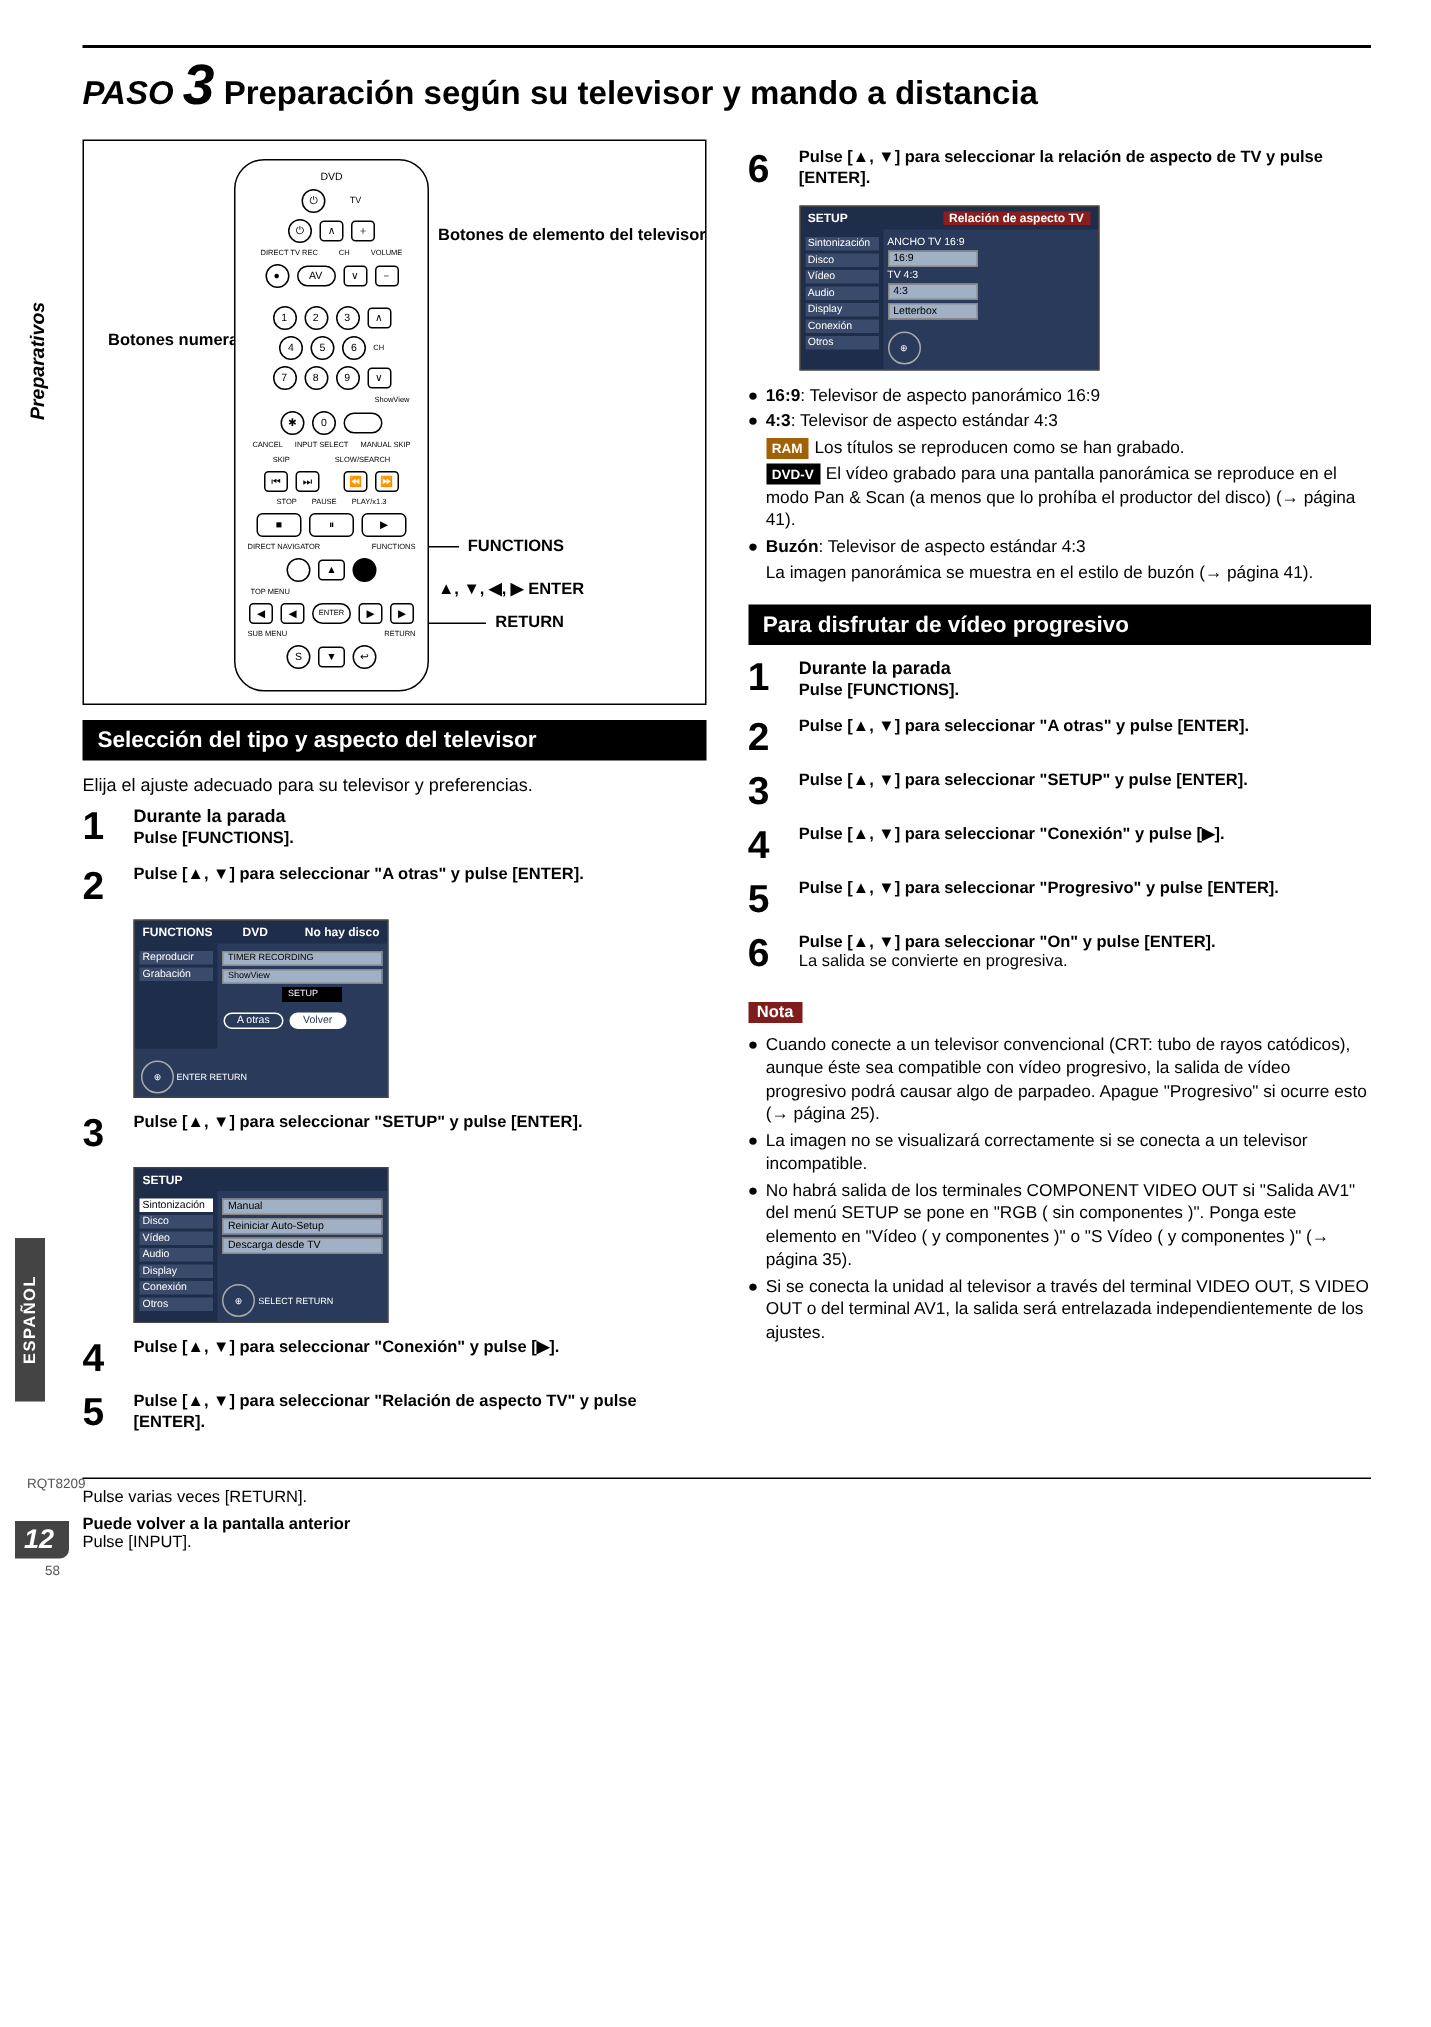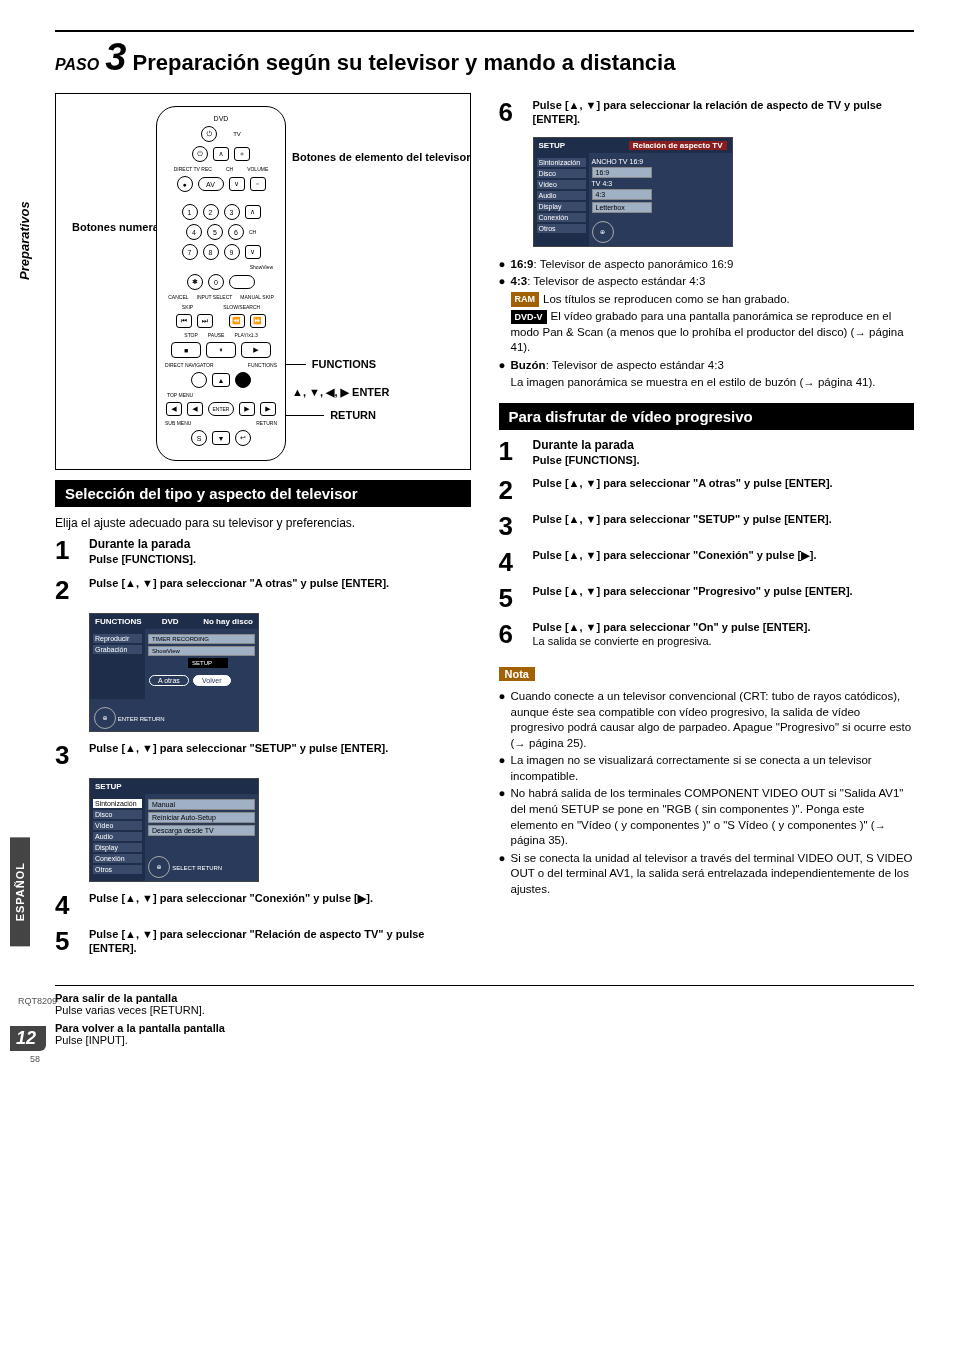--- a/index.html
+++ b/index.html
@@ -45,7 +45,7 @@
     font-weight: bold;
     margin-bottom: 14px;
   }
-  h1.title .paso { font-style: italic; font-size: 16px; }
+  h1.title .paso { font-style: italic; font-size: 22px; }
   h1.title .num { font-size: 38px; font-style: italic; font-weight: bold; }
   .columns { display: flex; gap: 28px; }
   .col { flex: 1; min-width: 0; }

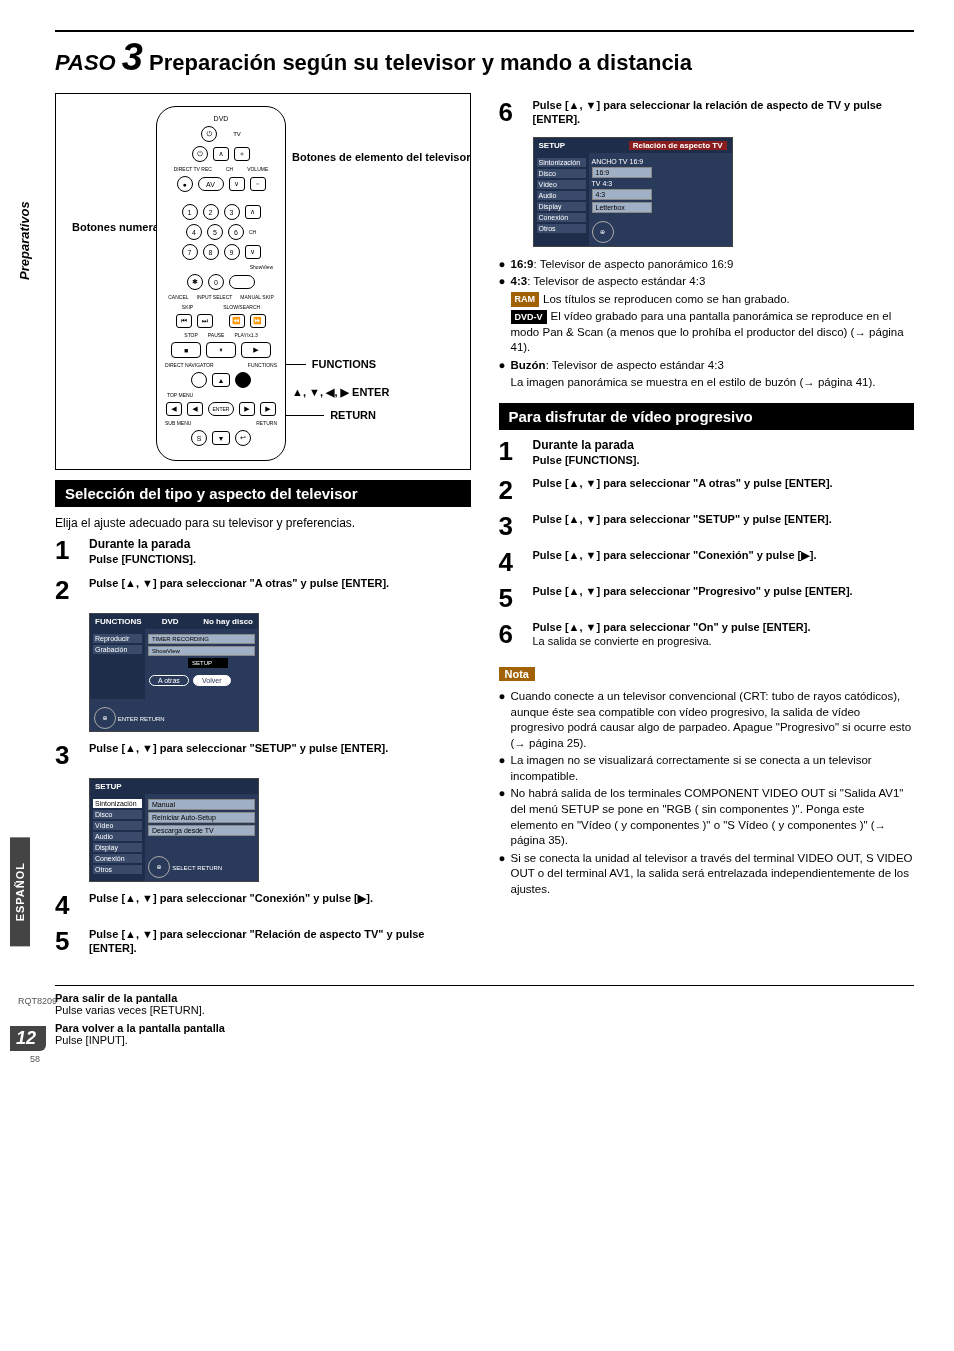--- a/index.html
+++ b/index.html
@@ -78,7 +78,7 @@
   .badge-ram { background:#a16207; color:#fff; }
   .badge-dvdv { background:#000; color:#fff; }
   .nota-label {
-    display:inline-block; background:#a16207; color:#fff;
+    display:inline-block; background:#7f1d1d; color:#fff;
     font-size:11px; font-weight:bold; padding:1px 6px; margin:10px 0 4px;
   }
   

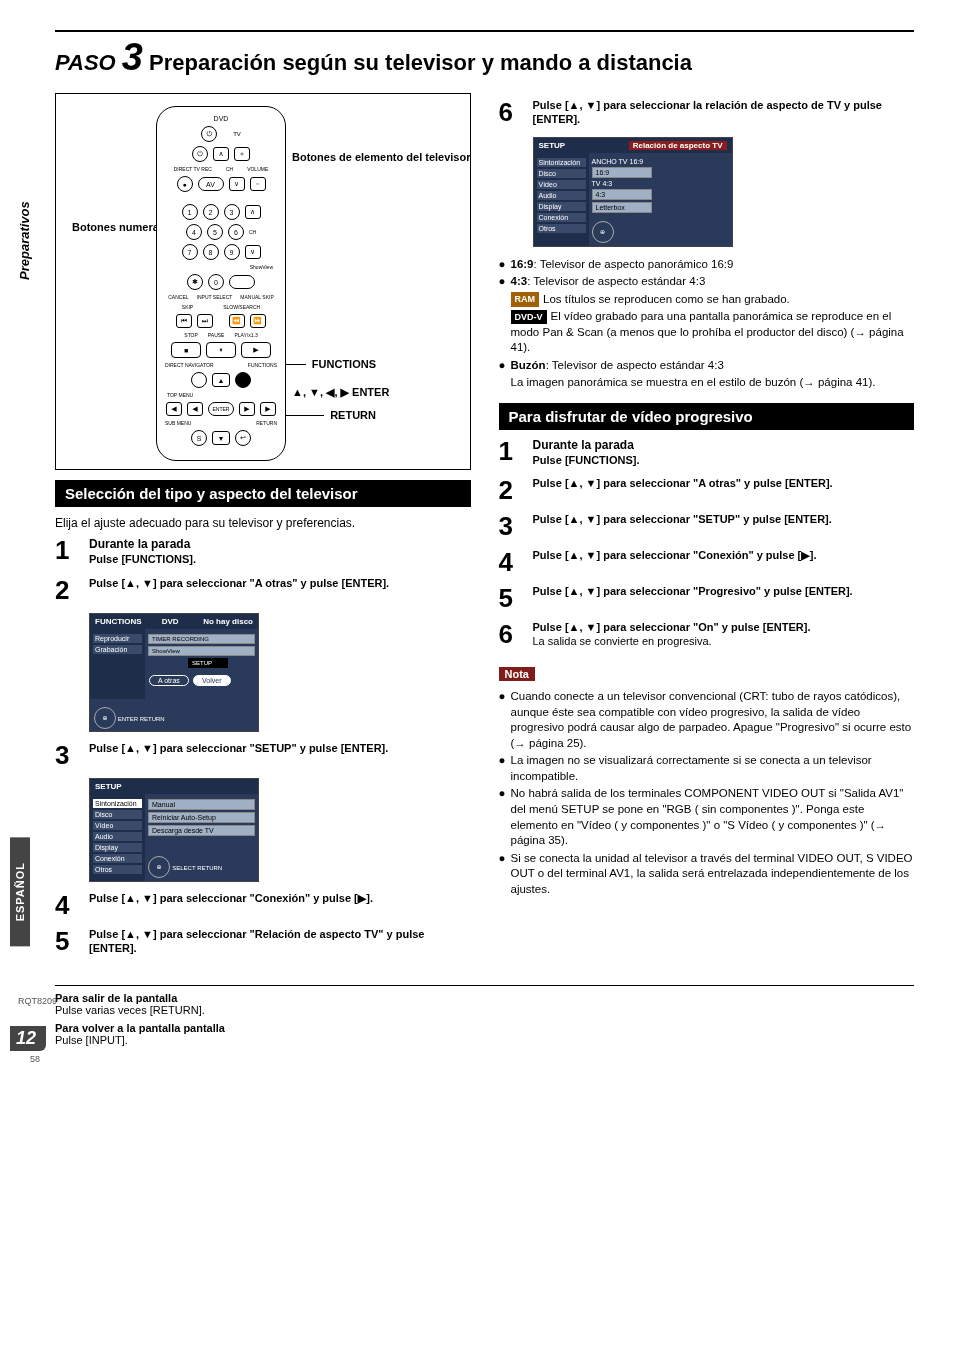--- a/index.html
+++ b/index.html
@@ -518,7 +518,6 @@
 </div>
 
 <div class="footer-block">
-  <div class="fb-head">Para salir de la pantalla</div>
   <div>Pulse varias veces [RETURN].</div>
   <div class="fb-head" style="margin-top:6px;">Para volver a la pantalla pantalla</div>
   <div>Pulse [INPUT].</div>

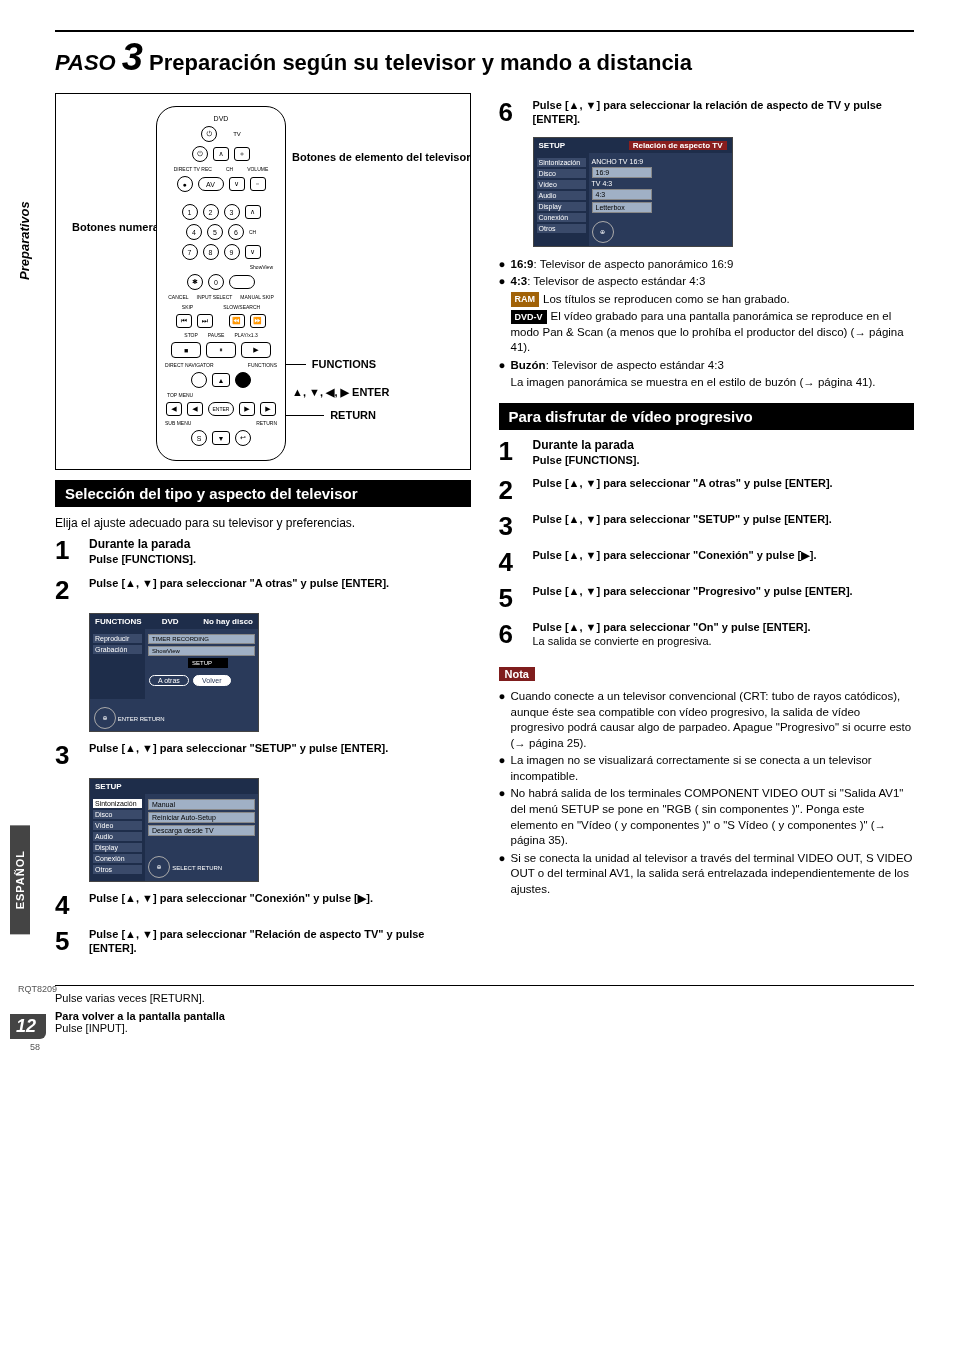--- a/index.html
+++ b/index.html
@@ -519,7 +519,7 @@
 
 <div class="footer-block">
   <div>Pulse varias veces [RETURN].</div>
-  <div class="fb-head" style="margin-top:6px;">Para volver a la pantalla pantalla</div>
+  <div class="fb-head" style="margin-top:6px;">Puede volver a la pantalla anterior</div>
   <div>Pulse [INPUT].</div>
 </div>
 

